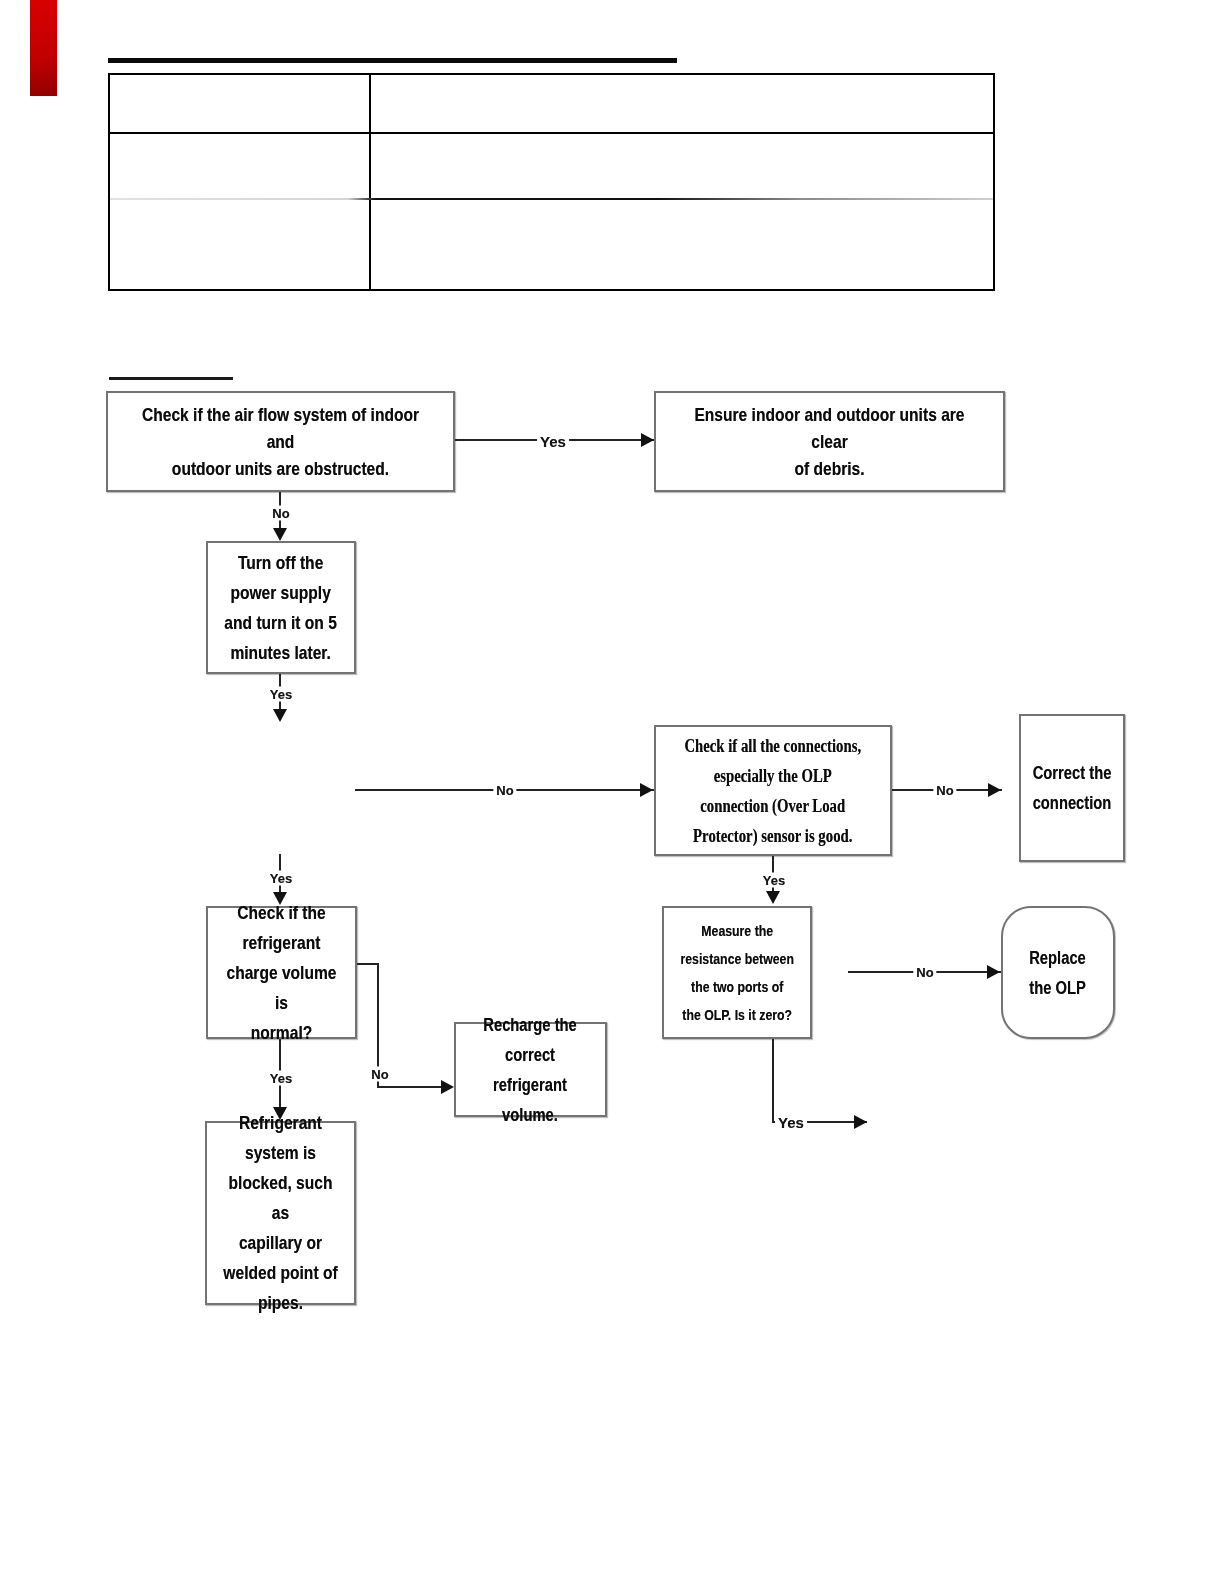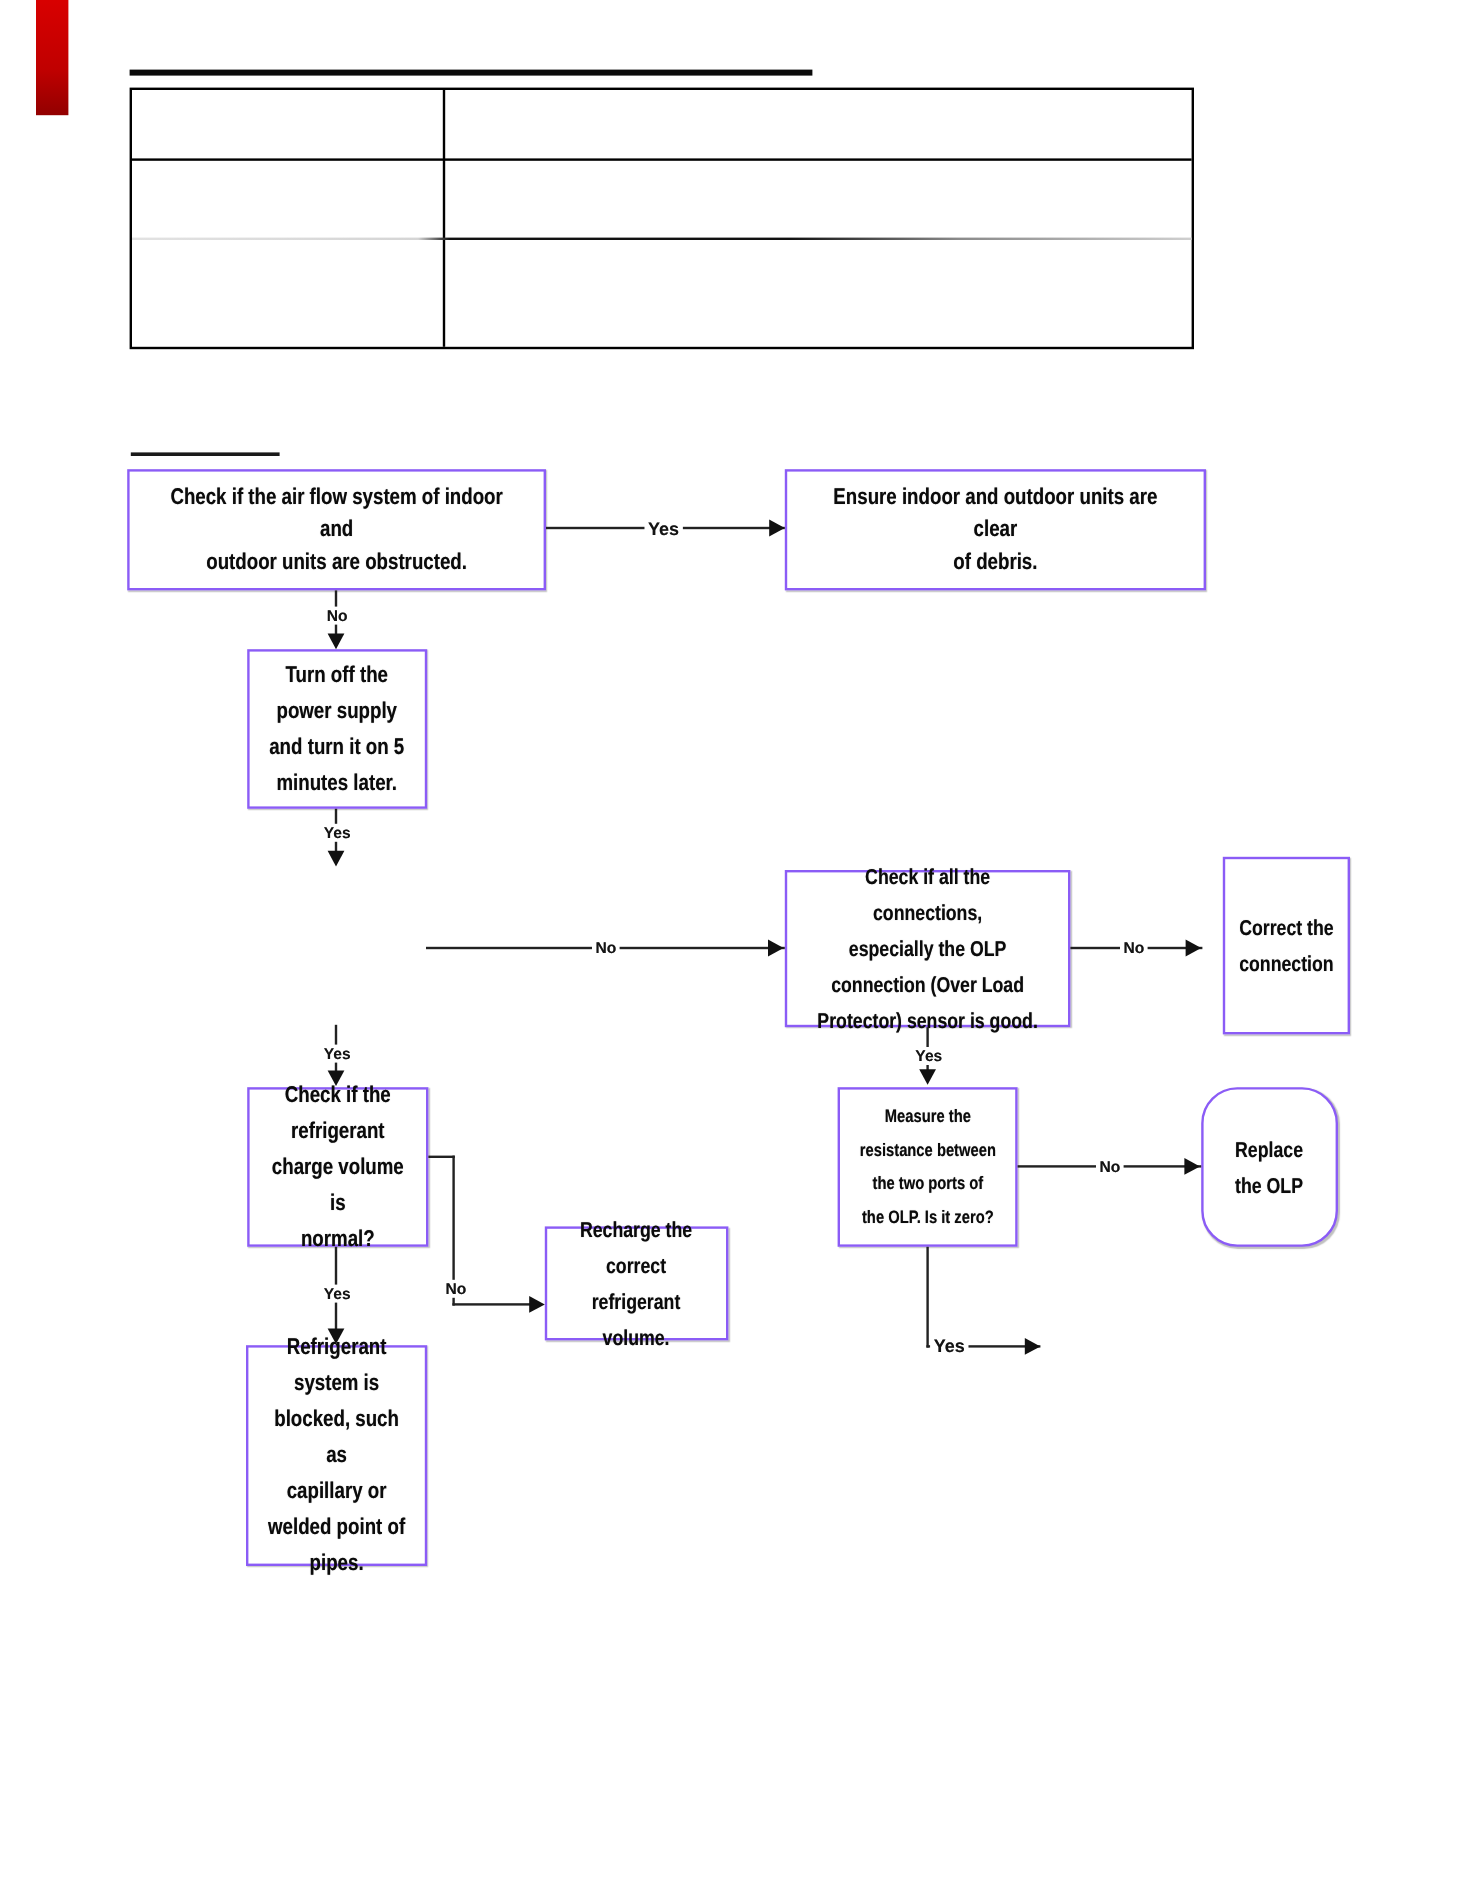--- a/index.html
+++ b/index.html
@@ -17,7 +17,7 @@
   .tbl .cell{position:absolute;}
   .hrule-sm{position:absolute;left:109px;top:377px;width:124px;height:3px;background:#1a1a1a;}
 
-  .node{position:absolute;box-sizing:border-box;border:2px solid #8b5cf6;background:#fff;
+  .node{position:absolute;box-sizing:border-box;border:2px solid #737373;background:#fff;
         display:flex;align-items:center;justify-content:center;text-align:center;
         color:#0b0b0b;font-weight:700;box-shadow:1px 1px 1px rgba(0,0,0,0.25);}
   .node .t{white-space:pre-line;transform:scaleX(0.82);transform-origin:center;

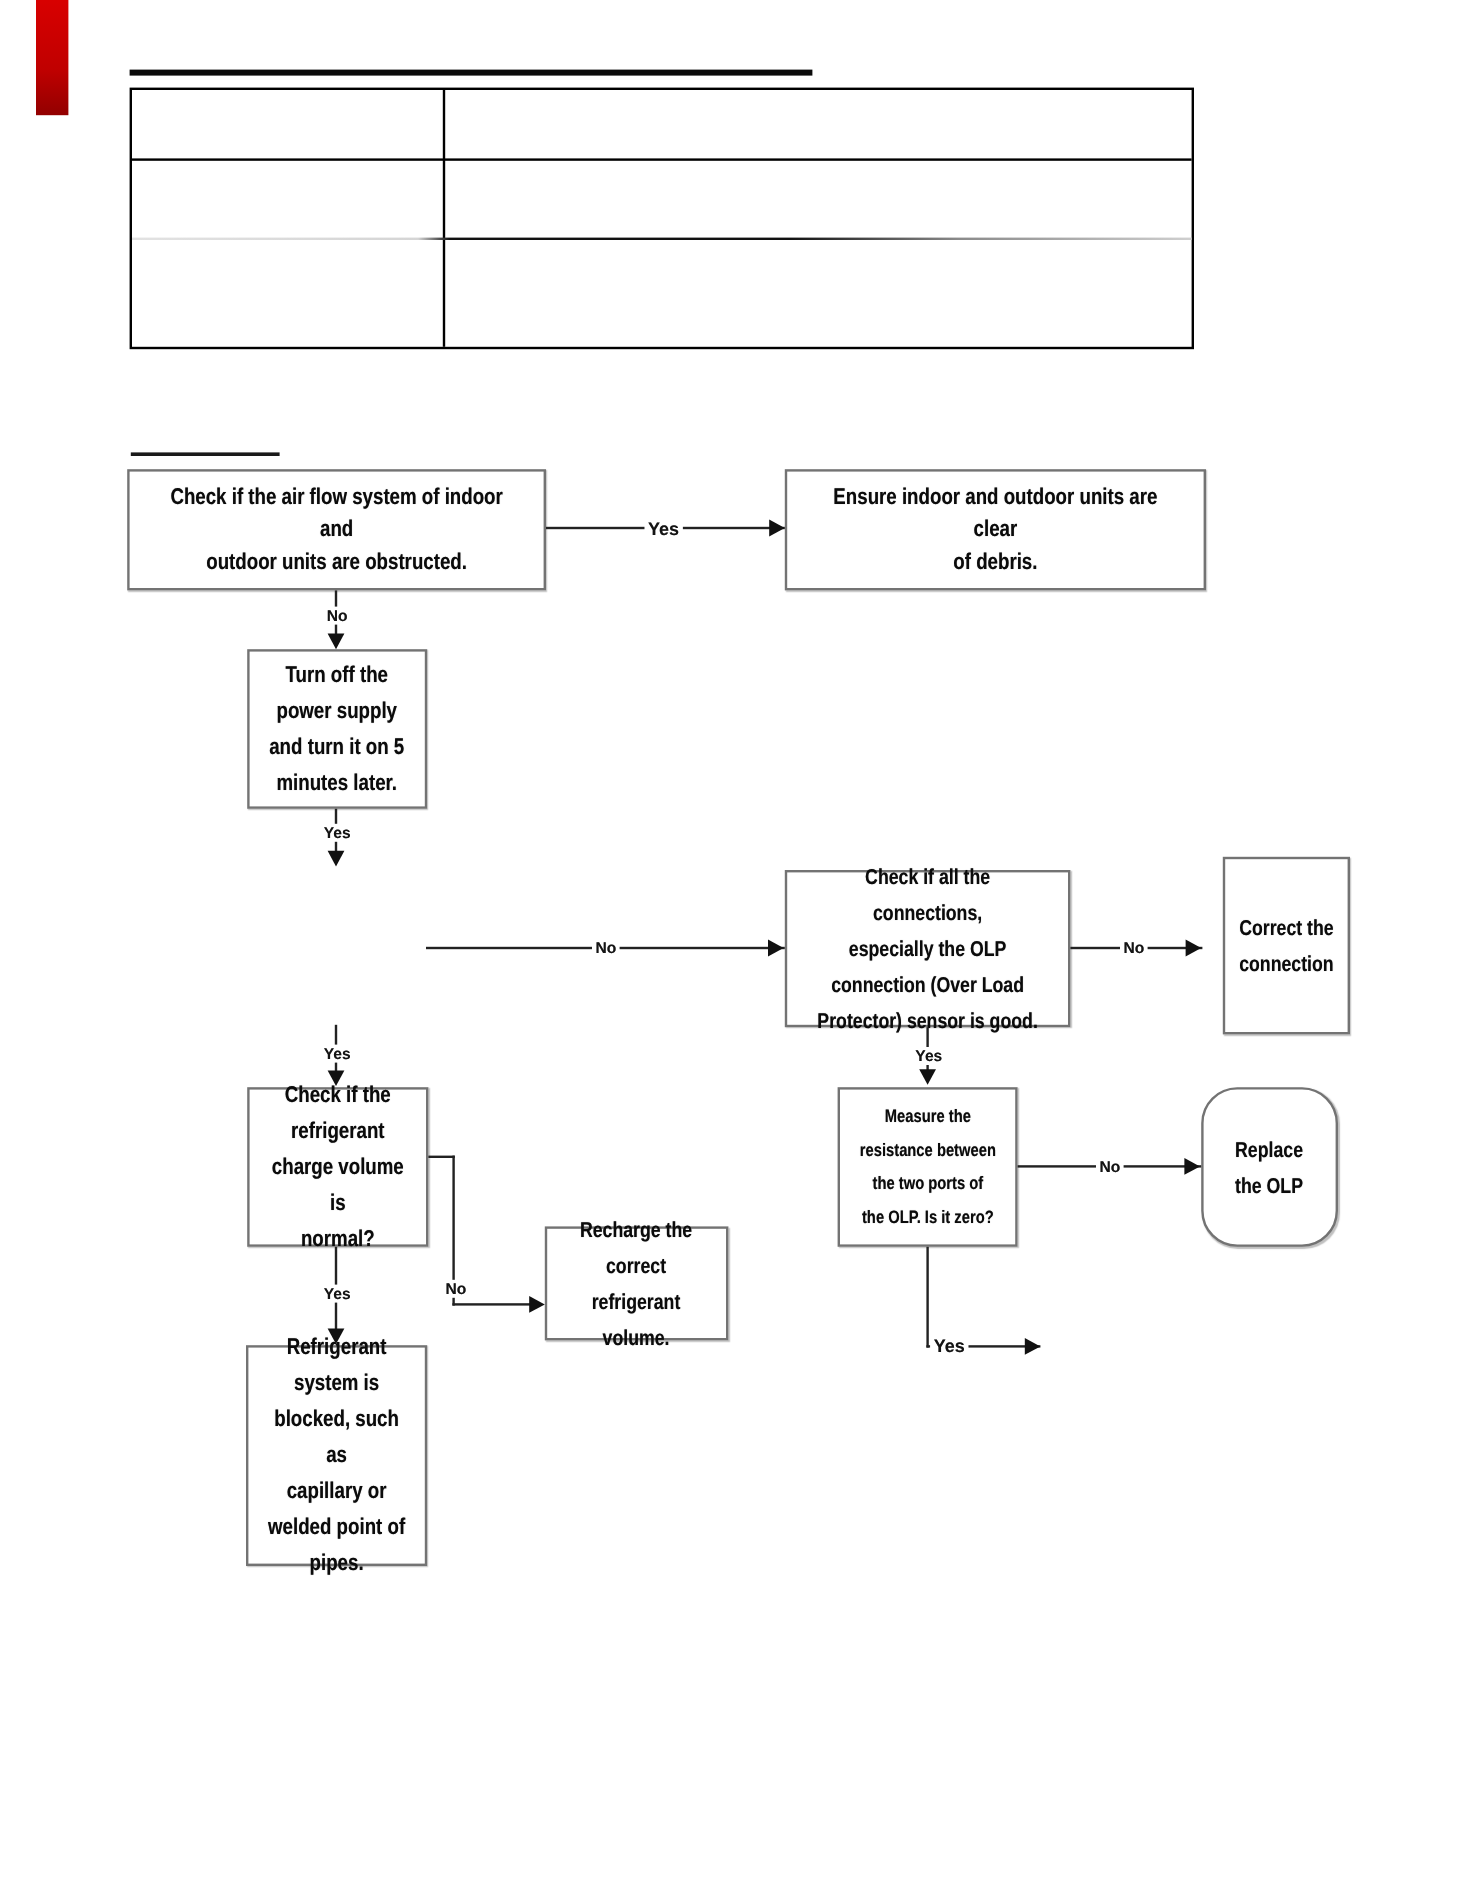--- a/index.html
+++ b/index.html
@@ -68,7 +68,7 @@
 and turn it on 5
 minutes later.</span>
   </div>
-  <div class="node" style="left:654px;top:725px;width:238px;height:131px;">
+  <div class="node" style="left:654px;top:725px;width:238px;height:131px;font-family:Liberation Serif, serif;">
     <span class="t" style="font-size:18px;line-height:30px;">Check if all the connections,
 especially the OLP
 connection (Over Load

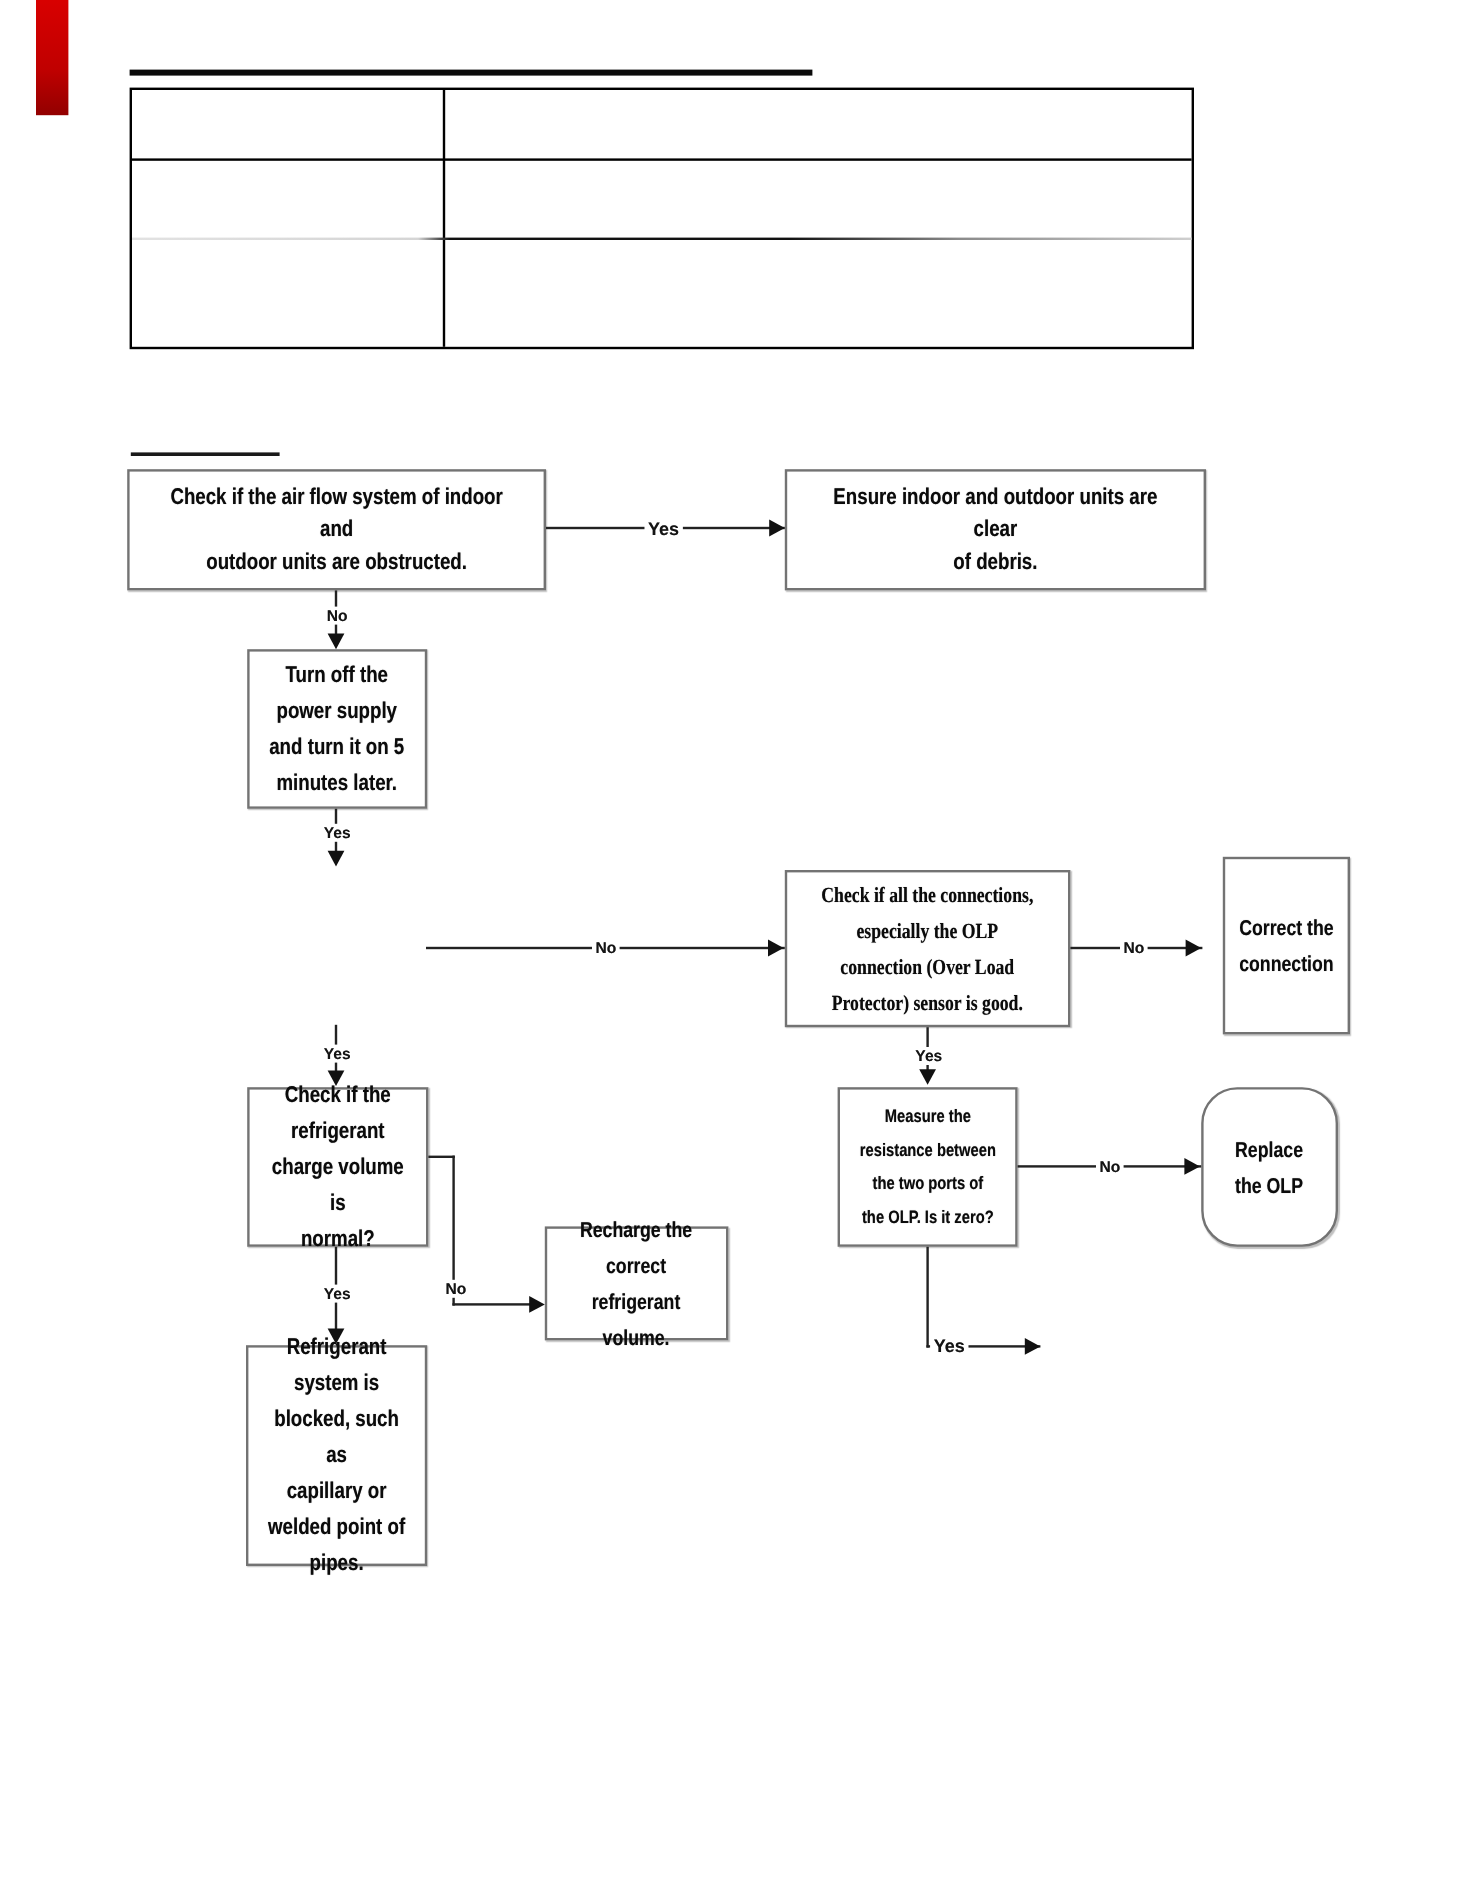--- a/index.html
+++ b/index.html
@@ -78,7 +78,7 @@
     <span class="t" style="font-size:18px;line-height:30px;">Correct the
 connection</span>
   </div>
-  <div class="node" style="left:698px;top:906px;width:150px;height:133px;">
+  <div class="node" style="left:662px;top:906px;width:150px;height:133px;">
     <span class="t" style="font-size:15px;line-height:28px;">Measure the
 resistance between
 the two ports of

